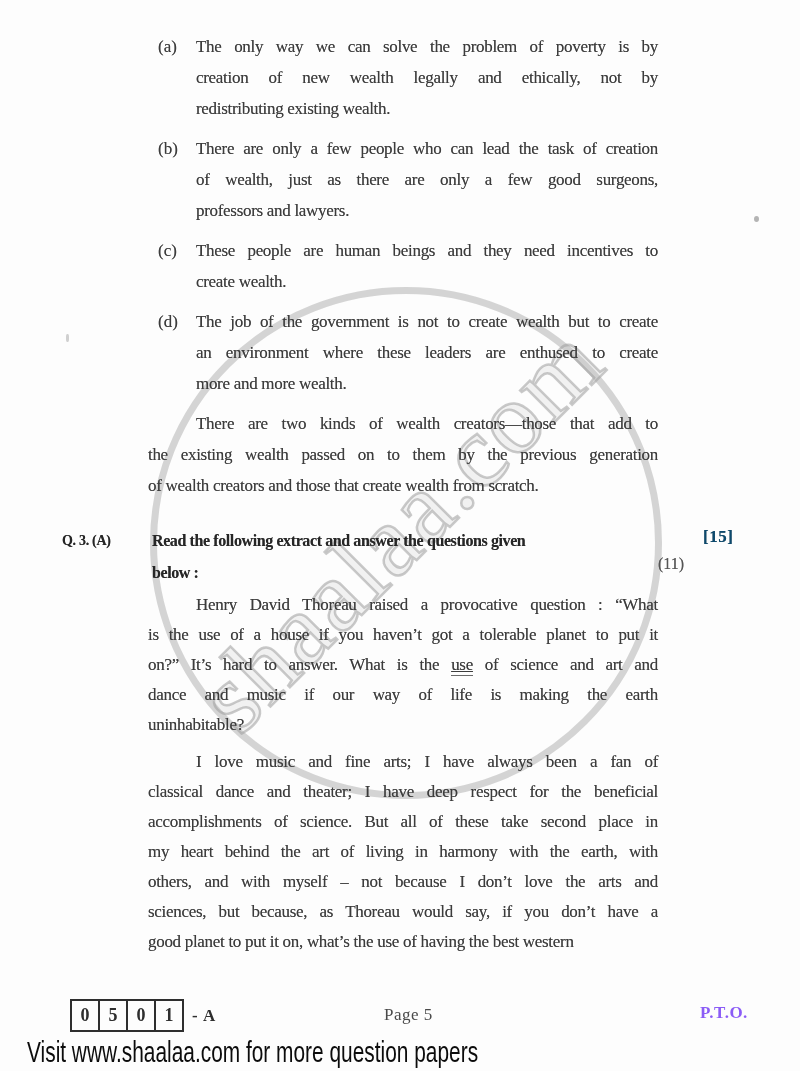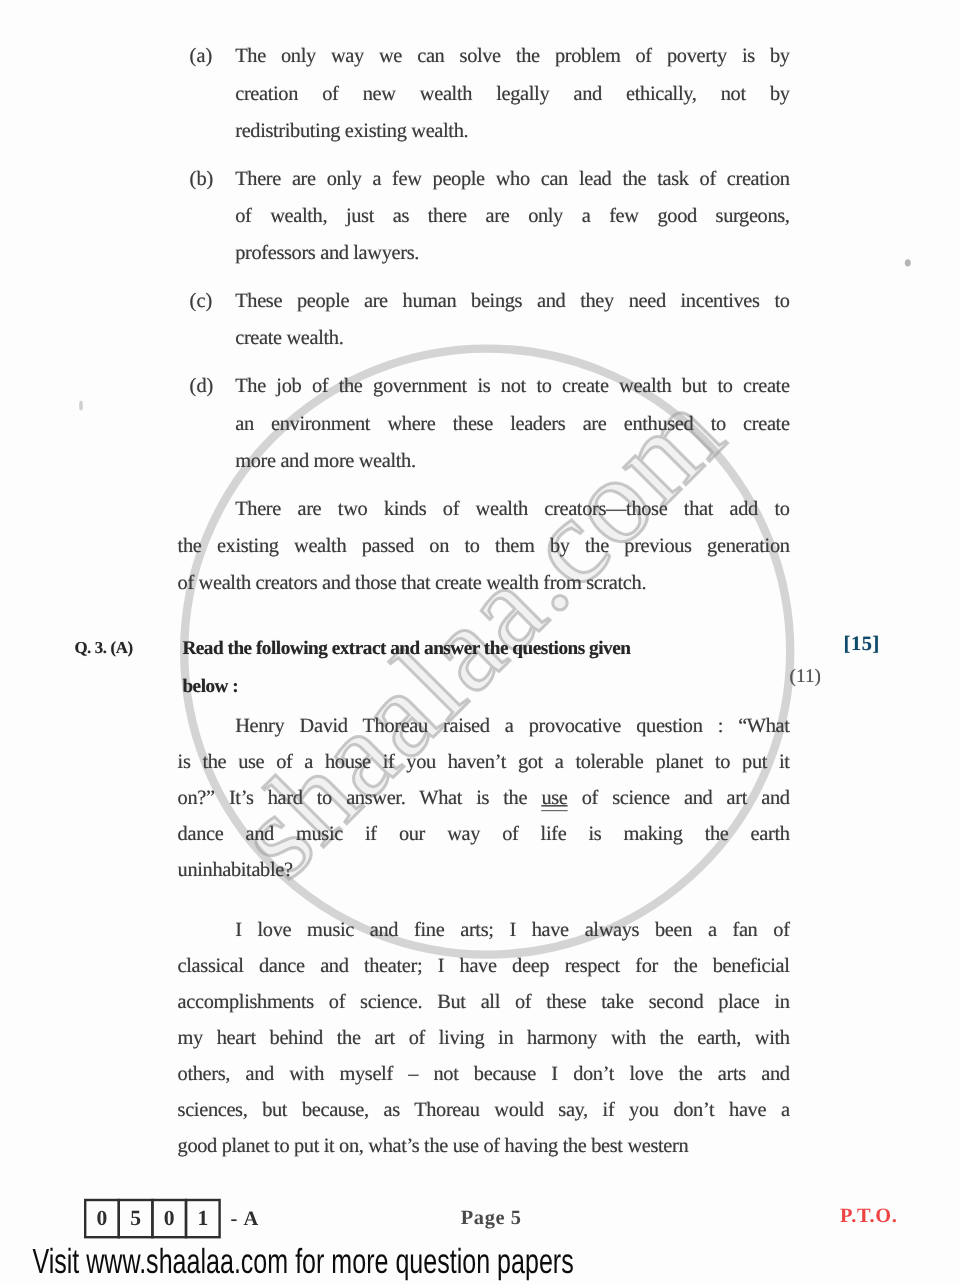--- a/index.html
+++ b/index.html
@@ -90,7 +90,7 @@
 
   .ext { margin-top: 1px; }
   .ext .ln { line-height: 30px; }
-  .ext2 { margin-top: 20px; }
+  .ext2 { margin-top: 7px; }
   .u-mark { border-bottom: 1.5px solid #6a6a6a; padding-bottom: 0.5px; text-decoration: underline; }
 
   

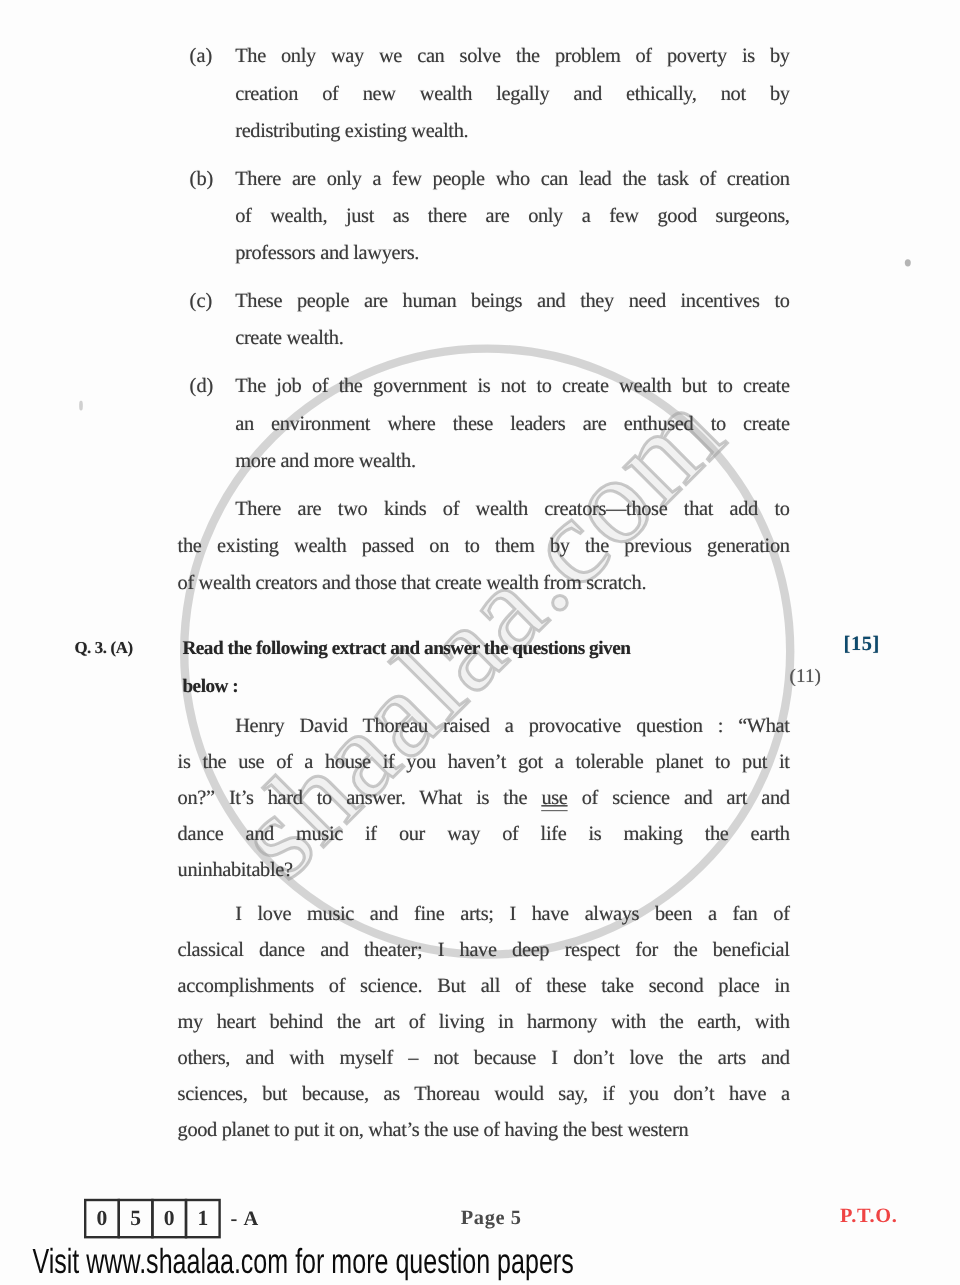--- a/index.html
+++ b/index.html
@@ -111,7 +111,7 @@
   .code-suffix { margin-left: 8px; font-size: 17px; font-weight: bold; color: #2e2e2e; letter-spacing: 1px; }
   .page-num {
     position: absolute; left: 384px; top: 1005px;
-    font-size: 17px; font-weight: bold; color: #4a4a4a; letter-spacing: 0.5px;
+    font-size: 17px; font-weight: normal; color: #4a4a4a; letter-spacing: 0.5px;
     z-index: 2;
   }
   .pto {

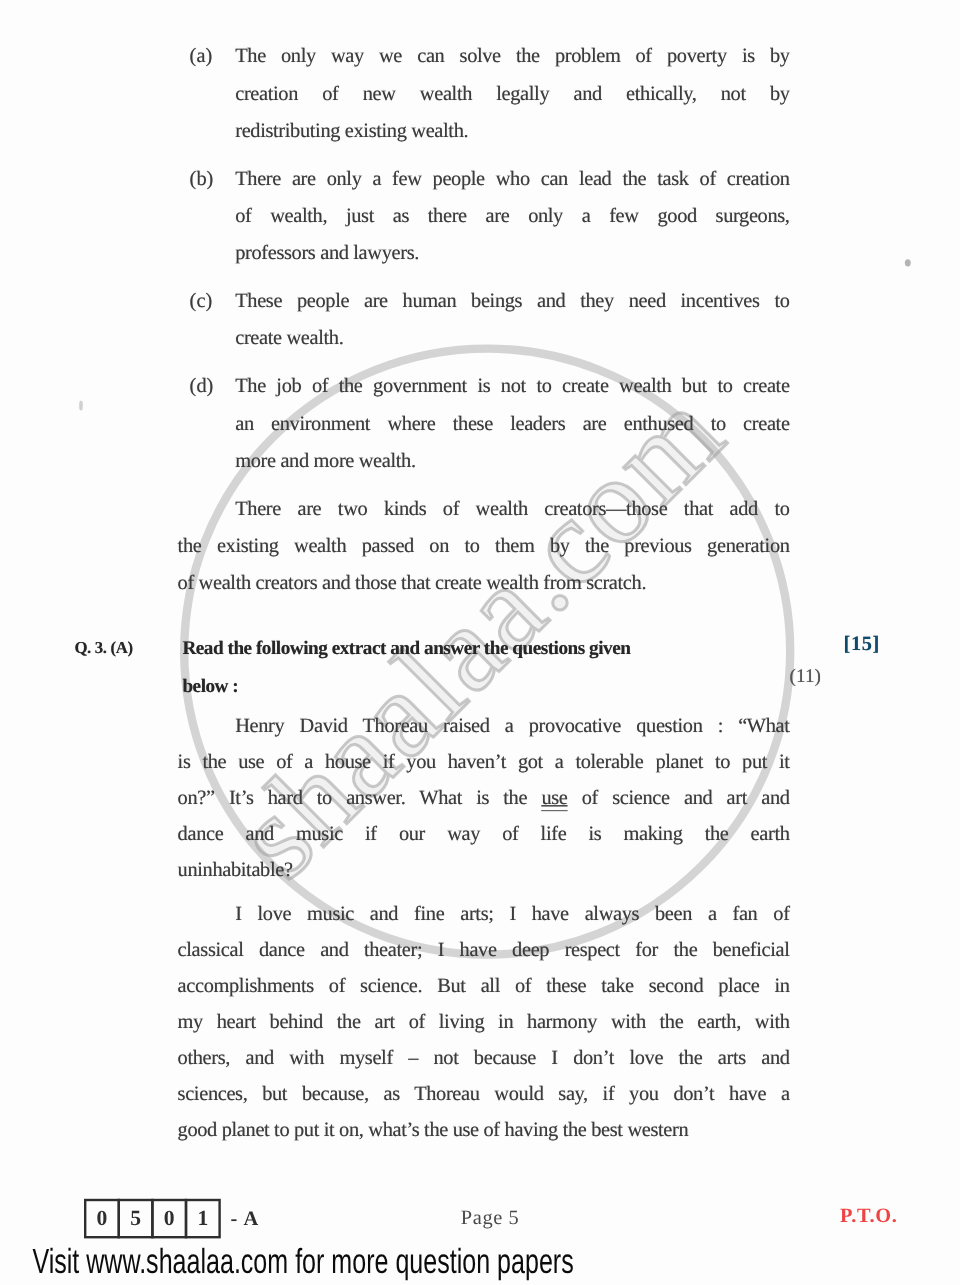--- a/index.html
+++ b/index.html
@@ -116,7 +116,7 @@
   }
   .pto {
     position: absolute; left: 700px; top: 1003px;
-    font-size: 17px; font-weight: bold; color: #ef4444; letter-spacing: 0.5px;
+    font-size: 17px; font-weight: bold; color: #8b5cf6; letter-spacing: 0.5px;
     z-index: 2;
   }
   .site-note {

